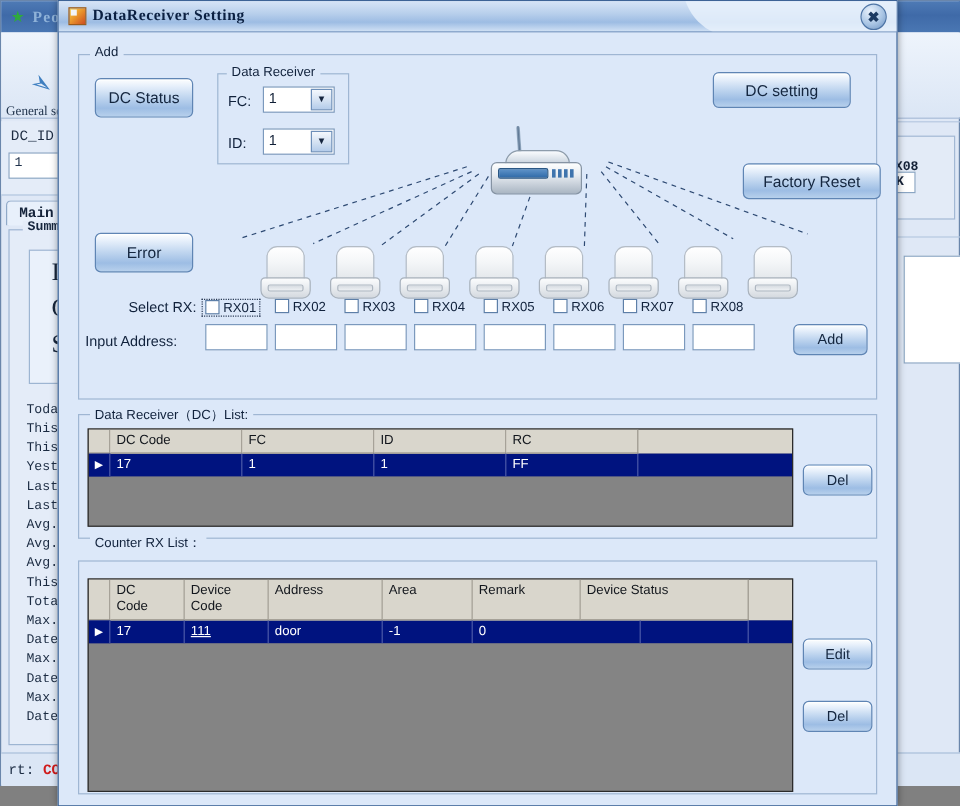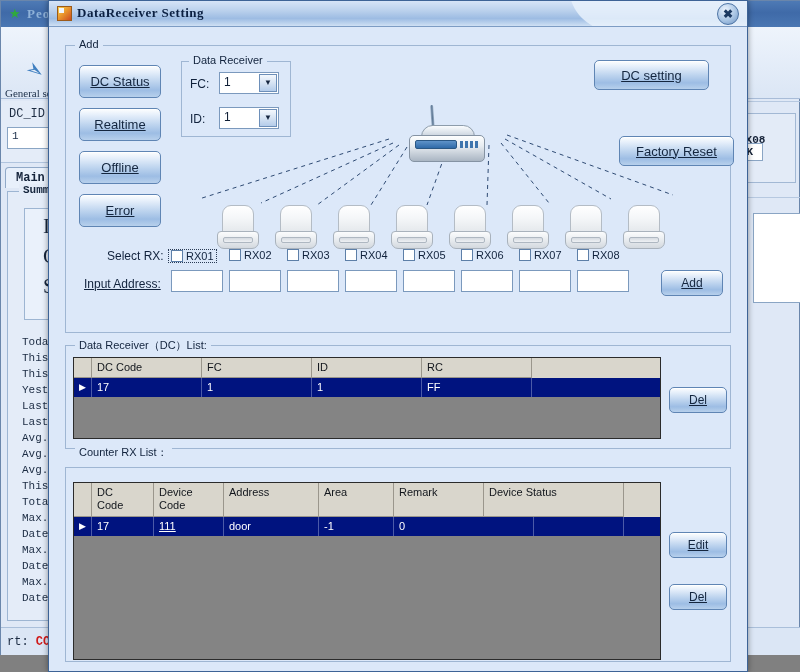--- a/index.html
+++ b/index.html
@@ -181,7 +181,7 @@
     color: #14263f; font-size: 12px;
     text-align: right; cursor: default;
     box-shadow: inset 0 1px 0 rgba(255,255,255,.85);
-    display: flex; align-items: center; justify-content: center; text-decoration: underline;
+    display: flex; align-items: center; justify-content: center;
   }
   .btn-lg { width: 82px; height: 33px; font-size: 13px; }
   .btn-r  { width: 115px; height: 30px; font-size: 13px; }

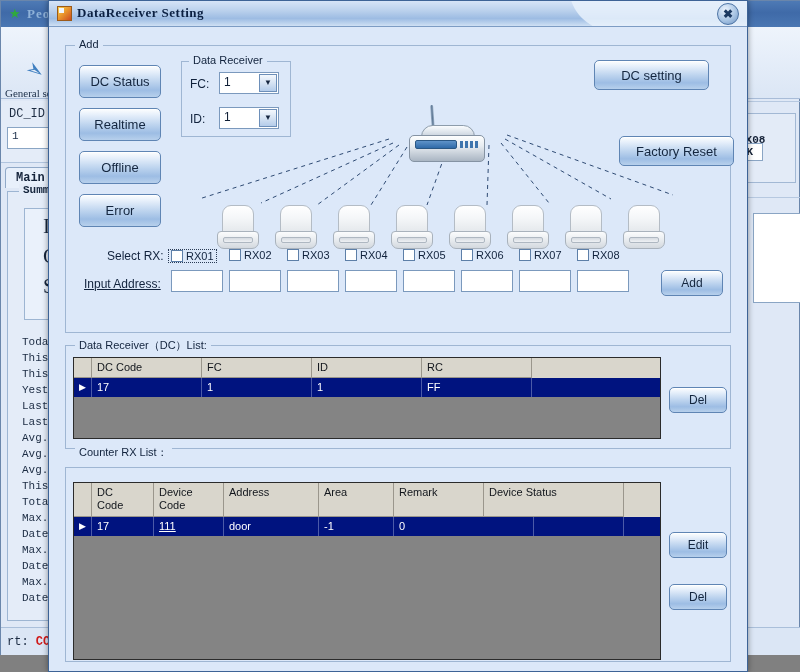--- a/index.html
+++ b/index.html
@@ -390,7 +390,6 @@
       </svg>
 
       <div class="btn btn-lg" style="left:30px; top:38px;">DC Status</div>
-      <div class="btn btn-lg" style="left:30px; top:81px;">Realtime</div>
       <div class="btn btn-lg" style="left:30px; top:124px;">Offline</div>
       <div class="btn btn-lg" style="left:30px; top:167px;">Error</div>
 

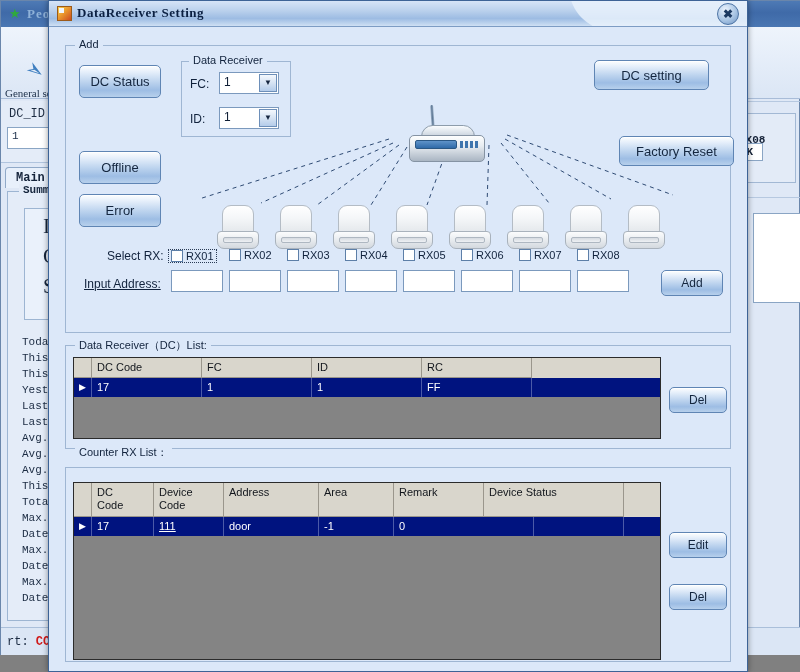--- a/index.html
+++ b/index.html
@@ -390,7 +390,6 @@
       </svg>
 
       <div class="btn btn-lg" style="left:30px; top:38px;">DC Status</div>
-      <div class="btn btn-lg" style="left:30px; top:124px;">Offline</div>
       <div class="btn btn-lg" style="left:30px; top:167px;">Error</div>
 
       <div class="btn btn-r" style="left:545px; top:33px;">DC setting</div>

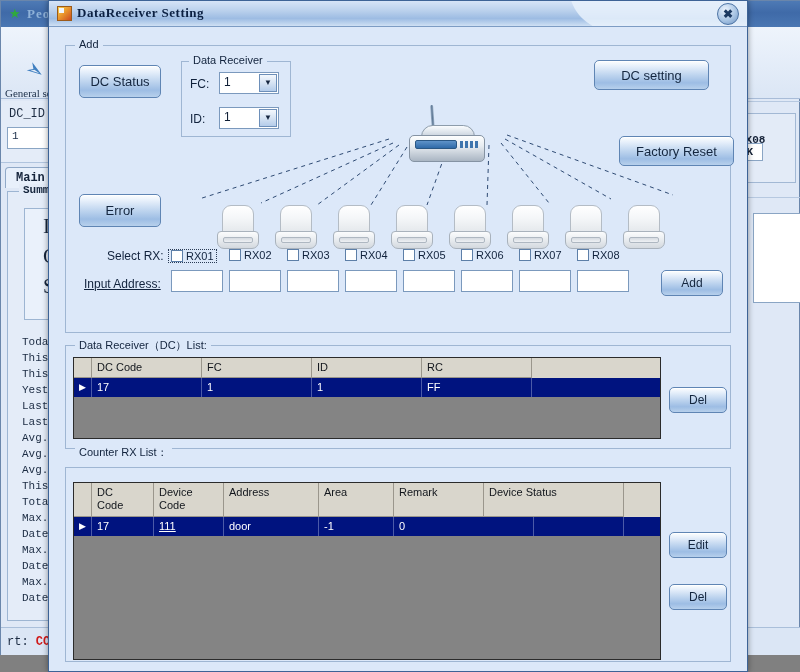--- a/index.html
+++ b/index.html
@@ -485,7 +485,7 @@
           <div class="chk" style="left: 528px; top: 222px;"><span class="chk-box"></span><span>RX08</span></div>
         </div>
 
-      <span class="flabel" style="left:35px; top:250px;text-decoration:underline;">Input Address:</span>
+      <span class="flabel" style="left:22px; top:250px;">Input Address:</span>
       <div id="addr-inputs">
           <div class="addr-input" style="left: 122px; top: 243px; width: 52px;"></div>
           <div class="addr-input" style="left: 180px; top: 243px; width: 52px;"></div>

